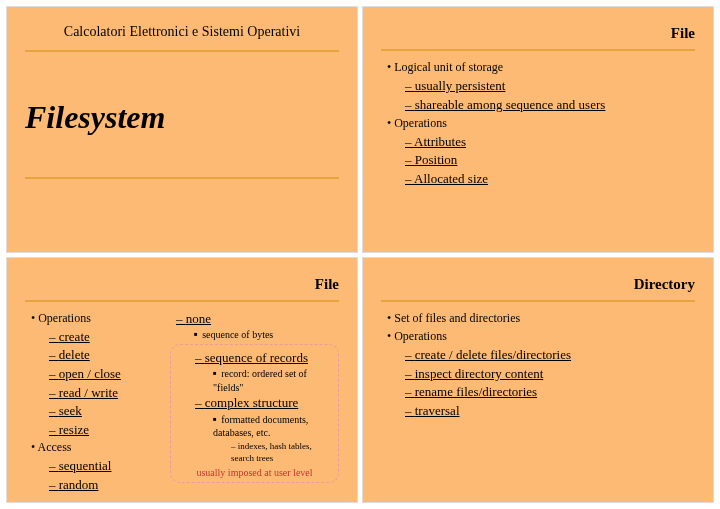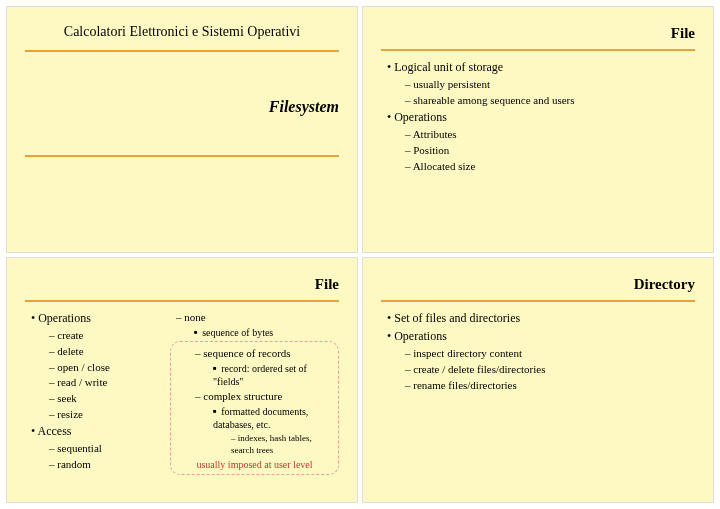--- a/index.html
+++ b/index.html
@@ -16,7 +16,7 @@
   }
   .slide {
     border: 1px solid #ddd;
-    background: #fef9c3;
+    background: #fdba74;
     padding: 10px 18px 8px 18px;
     font-size: 12px;
     line-height: 1.35;

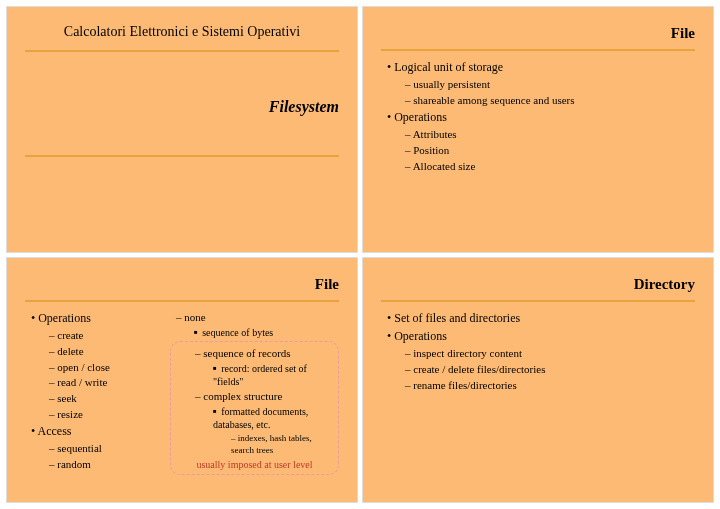--- a/index.html
+++ b/index.html
@@ -52,7 +52,7 @@
   .lvl1 > li { margin-bottom: 2px; }
   .lvl2 { padding-left: 18px; }
   .lvl2 > li::before { content: "– "; }
-  .lvl2 > li { font-size: 11px; margin-bottom: 1px; }
+  .lvl2 > li { font-size: 13px; margin-bottom: 1px; text-decoration: underline; }
   .lvl3 { padding-left: 18px; }
   .lvl3 > li::before { content: "■ "; font-size: 6px; vertical-align: 2px; padding-right: 3px; }
   .lvl3 > li { font-size: 10px; }

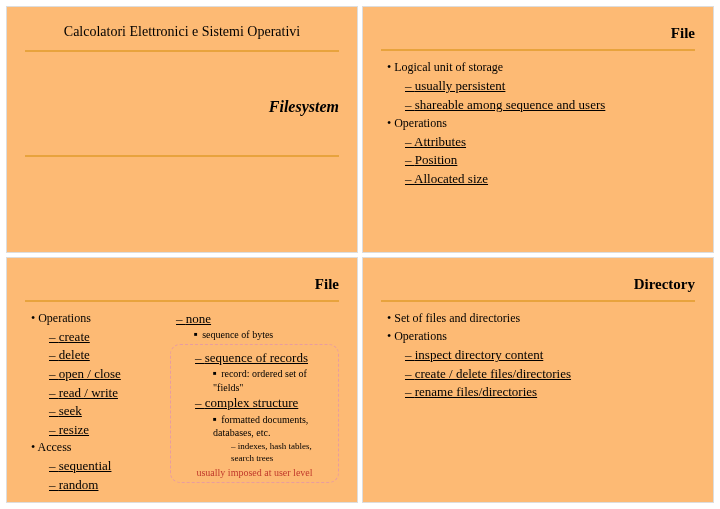--- a/index.html
+++ b/index.html
@@ -40,9 +40,9 @@
     margin: 2px 0 8px 0;
   }
   .big-title {
-    text-align: right;
+    text-align: left;
     font-style: italic;
-    font-size: 16px;
+    font-size: 32px;
     font-weight: bold;
     padding: 36px 0 36px 0;
   }

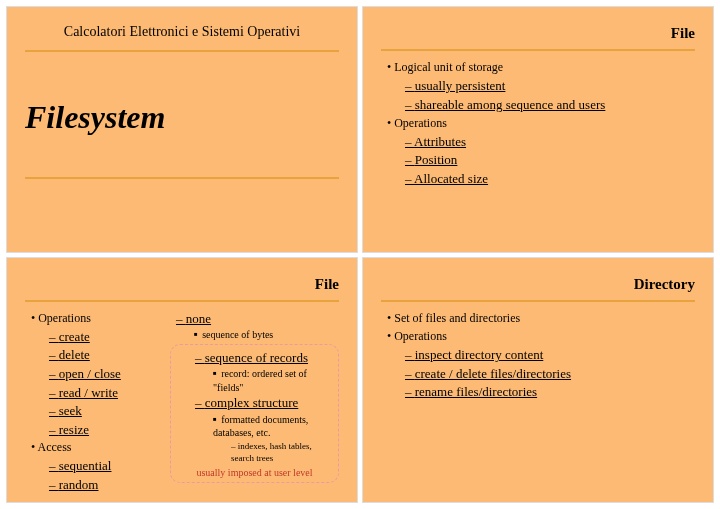--- a/index.html
+++ b/index.html
@@ -164,8 +164,8 @@
     <li>Set of files and directories</li>
     <li>Operations</li>
     <ul class="lvl2">
+      <li>create / delete files/directories</li>
       <li>inspect directory content</li>
-      <li>create / delete files/directories</li>
       <li>rename files/directories</li>
     </ul>
   </ul>

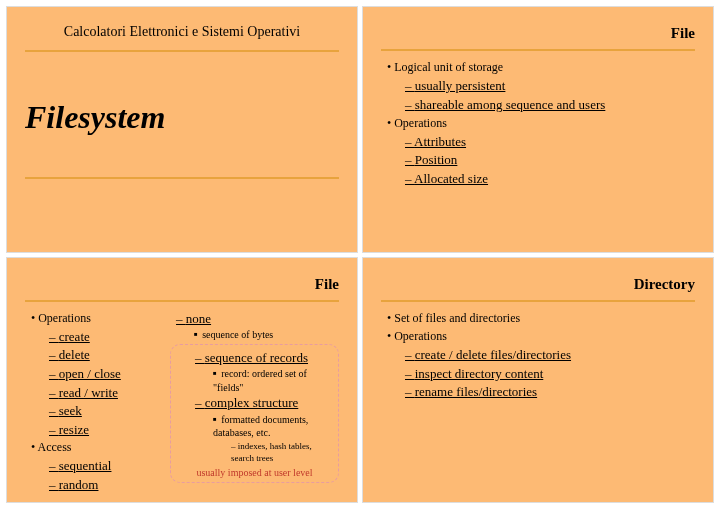--- a/index.html
+++ b/index.html
@@ -167,6 +167,7 @@
       <li>create / delete files/directories</li>
       <li>inspect directory content</li>
       <li>rename files/directories</li>
+      <li>traversal</li>
     </ul>
   </ul>
 </div>

